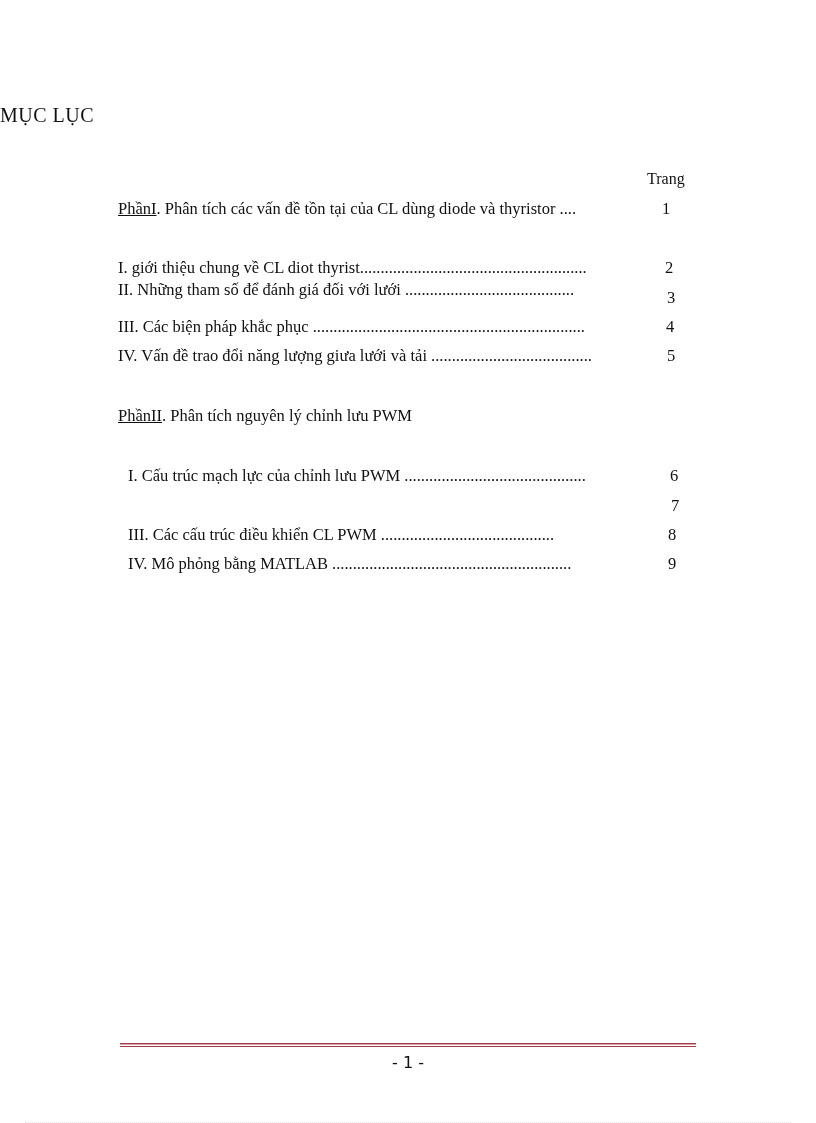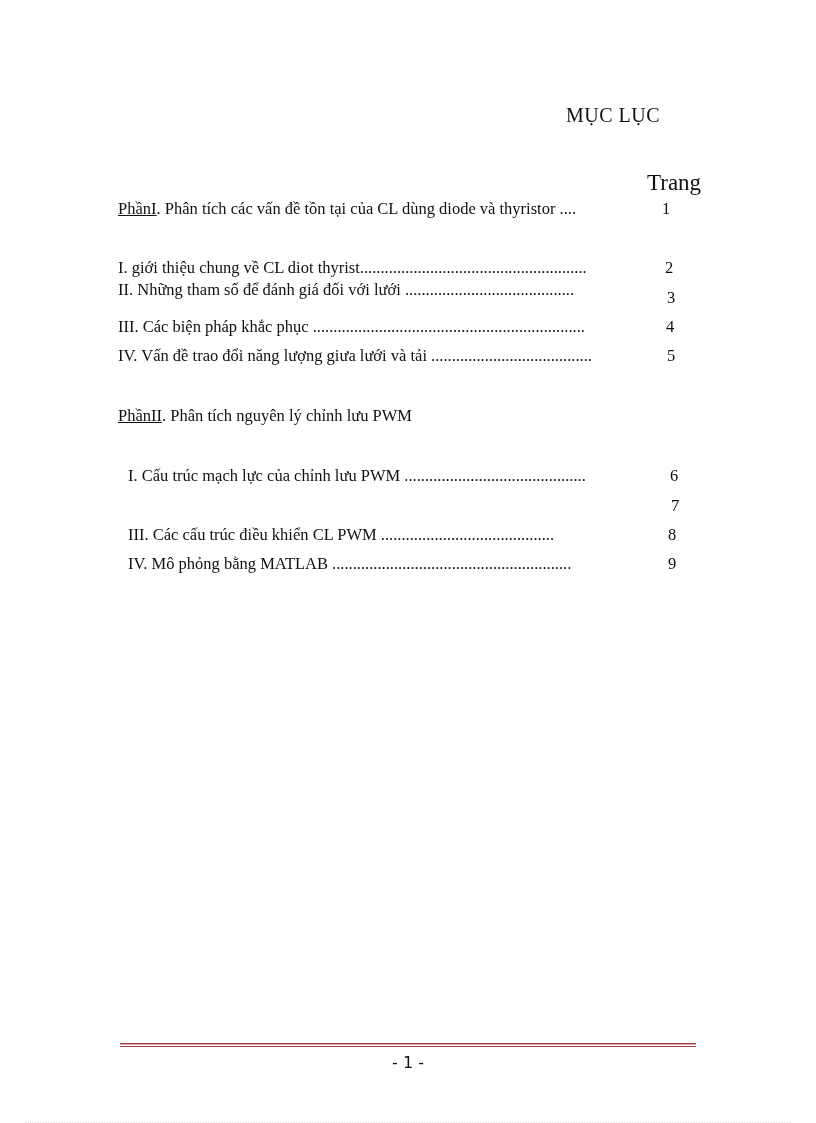--- a/index.html
+++ b/index.html
@@ -6,7 +6,7 @@
   body { width: 816px; height: 1123px; position: relative; overflow: hidden;
          font-family: "Liberation Serif", "DejaVu Serif", serif; color: #111; }
   .page { position: absolute; inset: 0; }
-  .title { position: absolute; top: 104px; left: 0; width: 660px; text-align: right;
+  .title { position: absolute; top: 104px; left: 0; width: 660px; text-align: left;
            font-size: 20px; font-weight: normal; letter-spacing: 0.5px; }
   .trang { position: absolute; top: 170px; left: 647px; font-size: 23px; }
   .row { position: absolute; font-size: 16.5px; white-space: nowrap; }

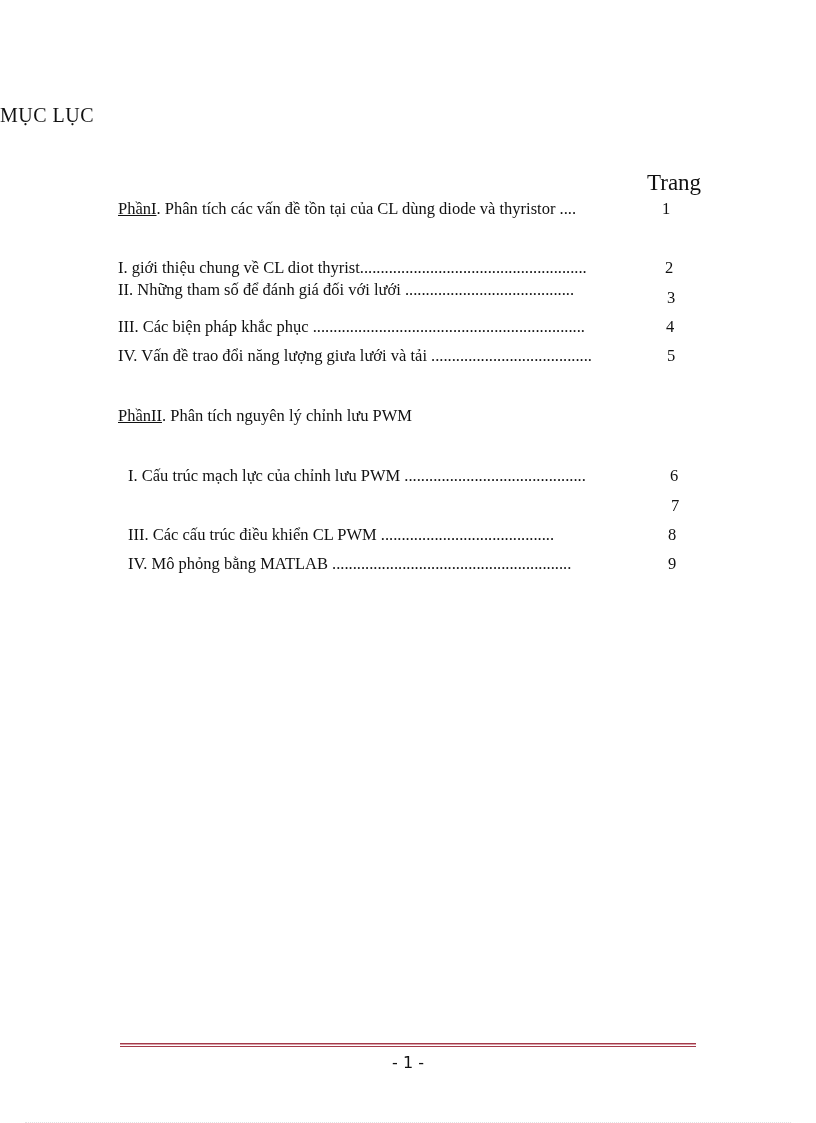--- a/index.html
+++ b/index.html
@@ -8,7 +8,7 @@
   .page { position: absolute; inset: 0; }
   .title { position: absolute; top: 104px; left: 0; width: 660px; text-align: left;
            font-size: 20px; font-weight: normal; letter-spacing: 0.5px; }
-  .trang { position: absolute; top: 170px; left: 647px; font-size: 23px; }
+  .trang { position: absolute; top: 170px; left: 647px; font-size: 16px; }
   .row { position: absolute; font-size: 16.5px; white-space: nowrap; }
   .u { text-decoration: underline; }
   .num { position: absolute; font-size: 16.5px; }

